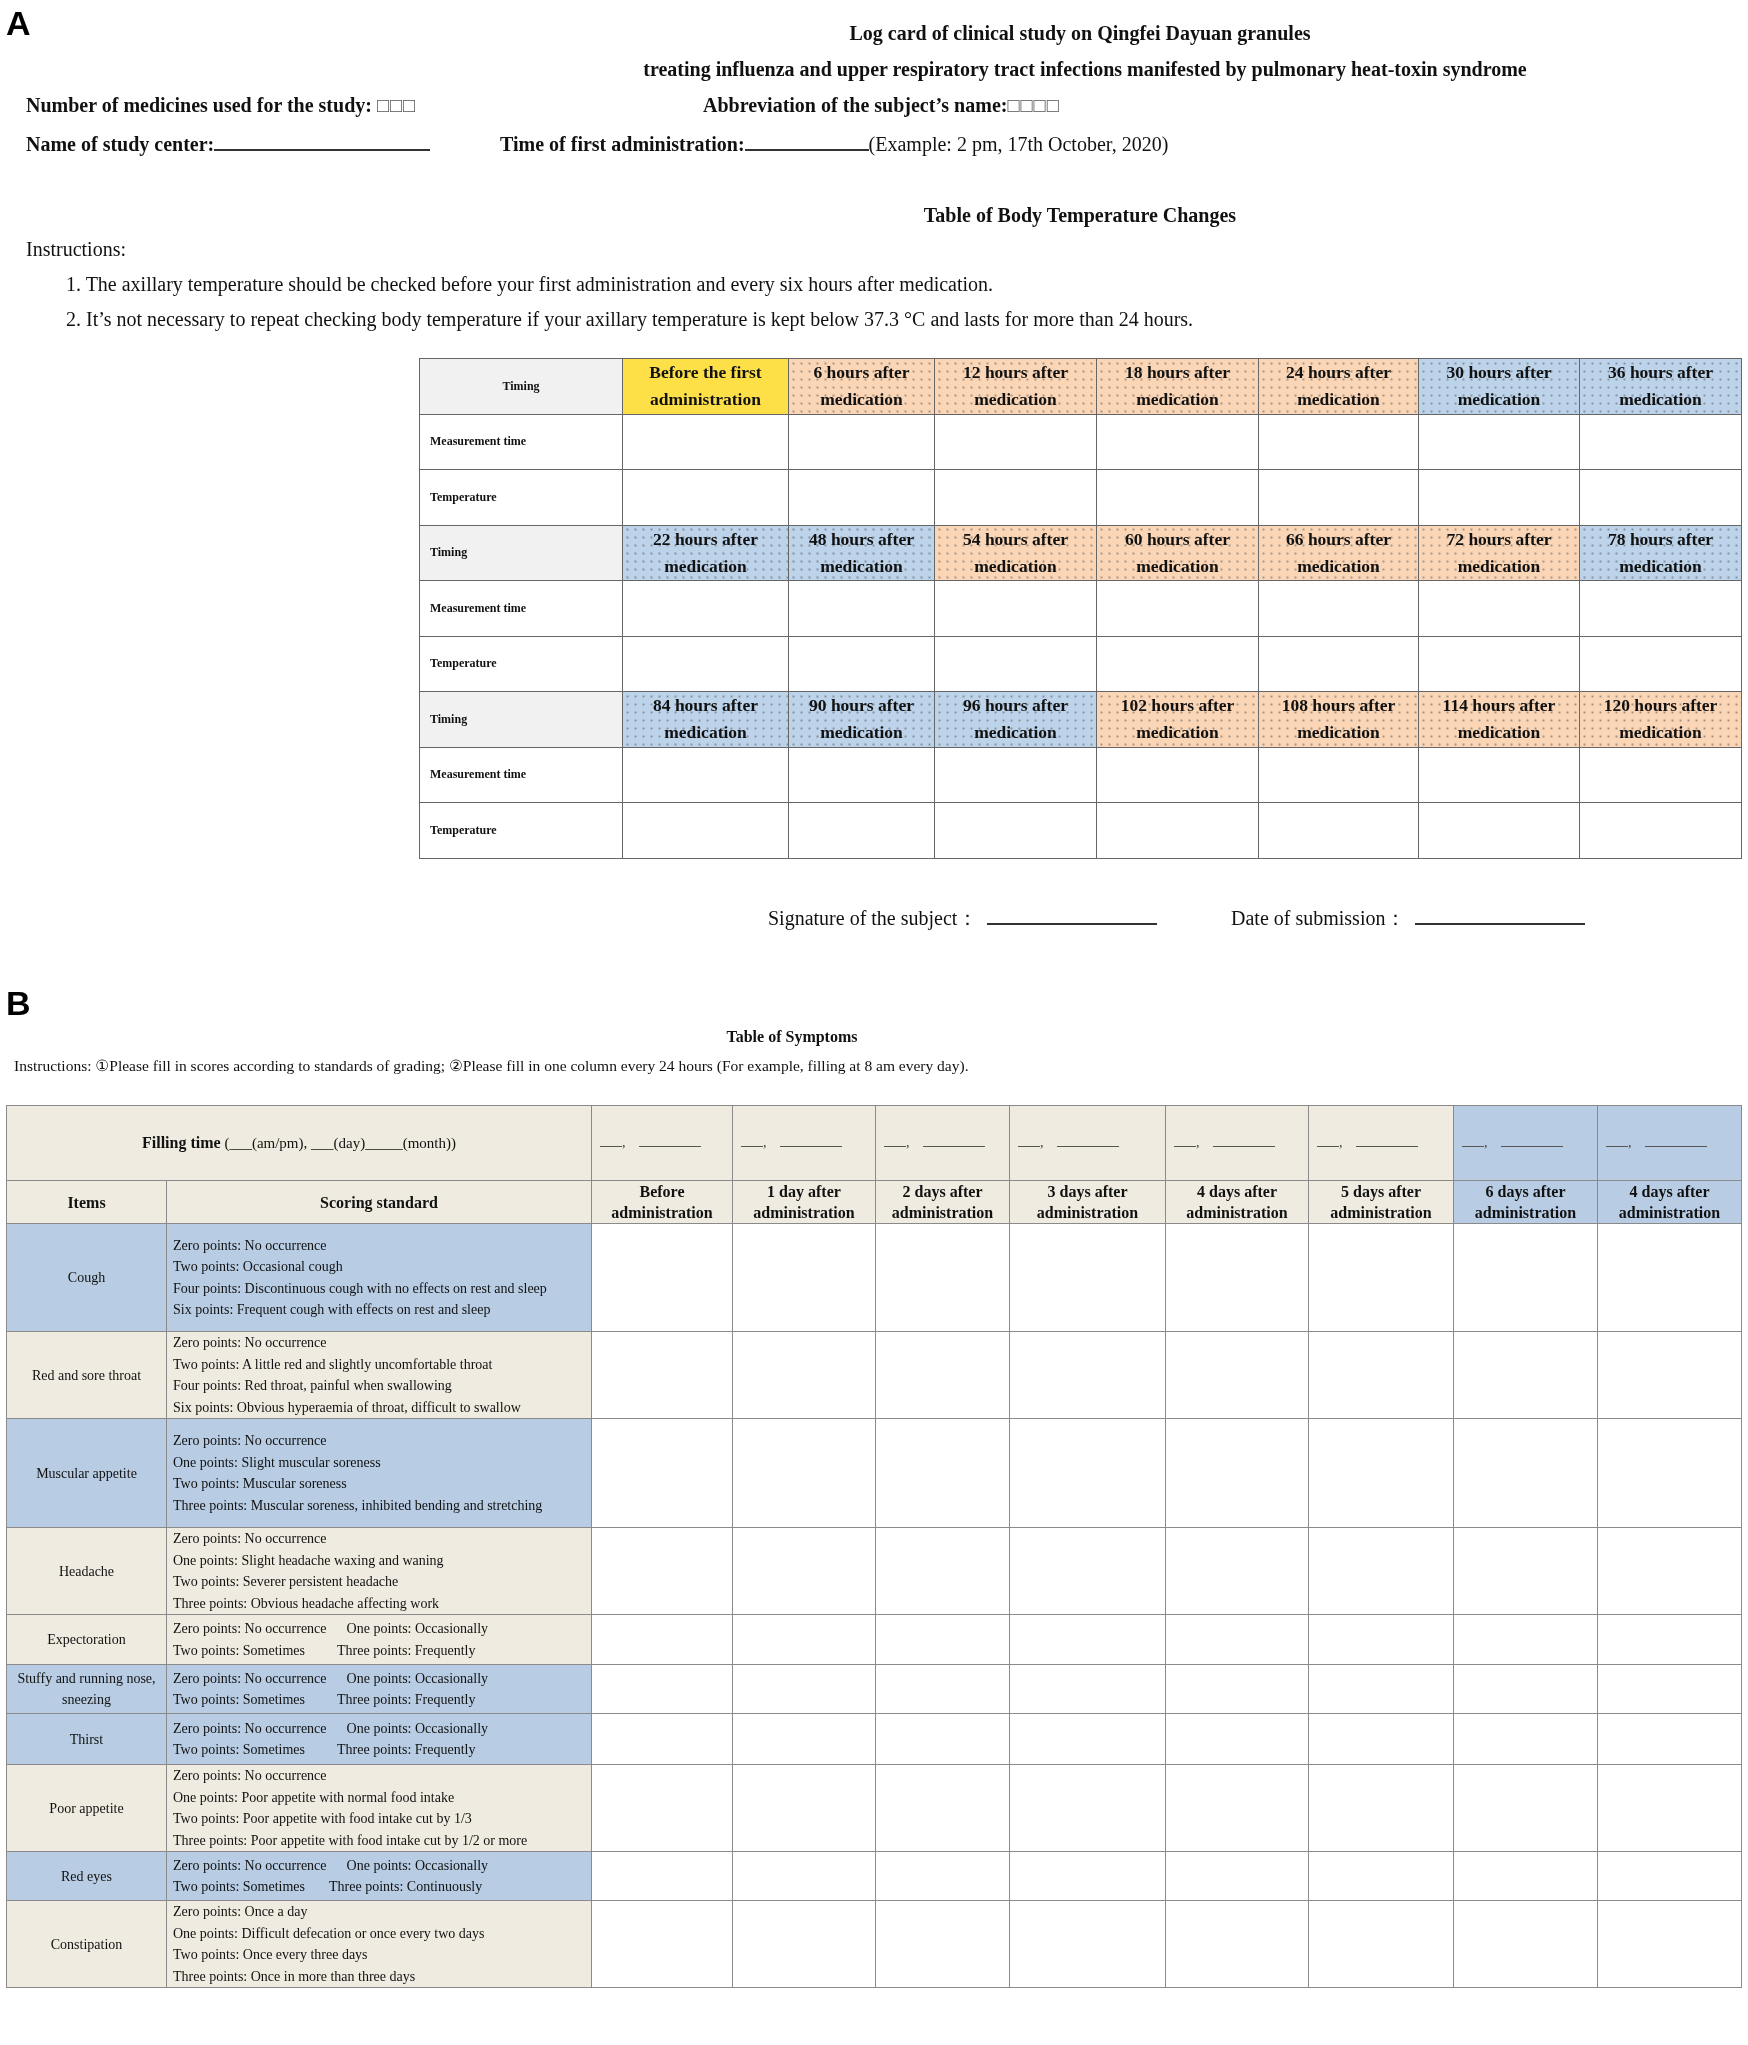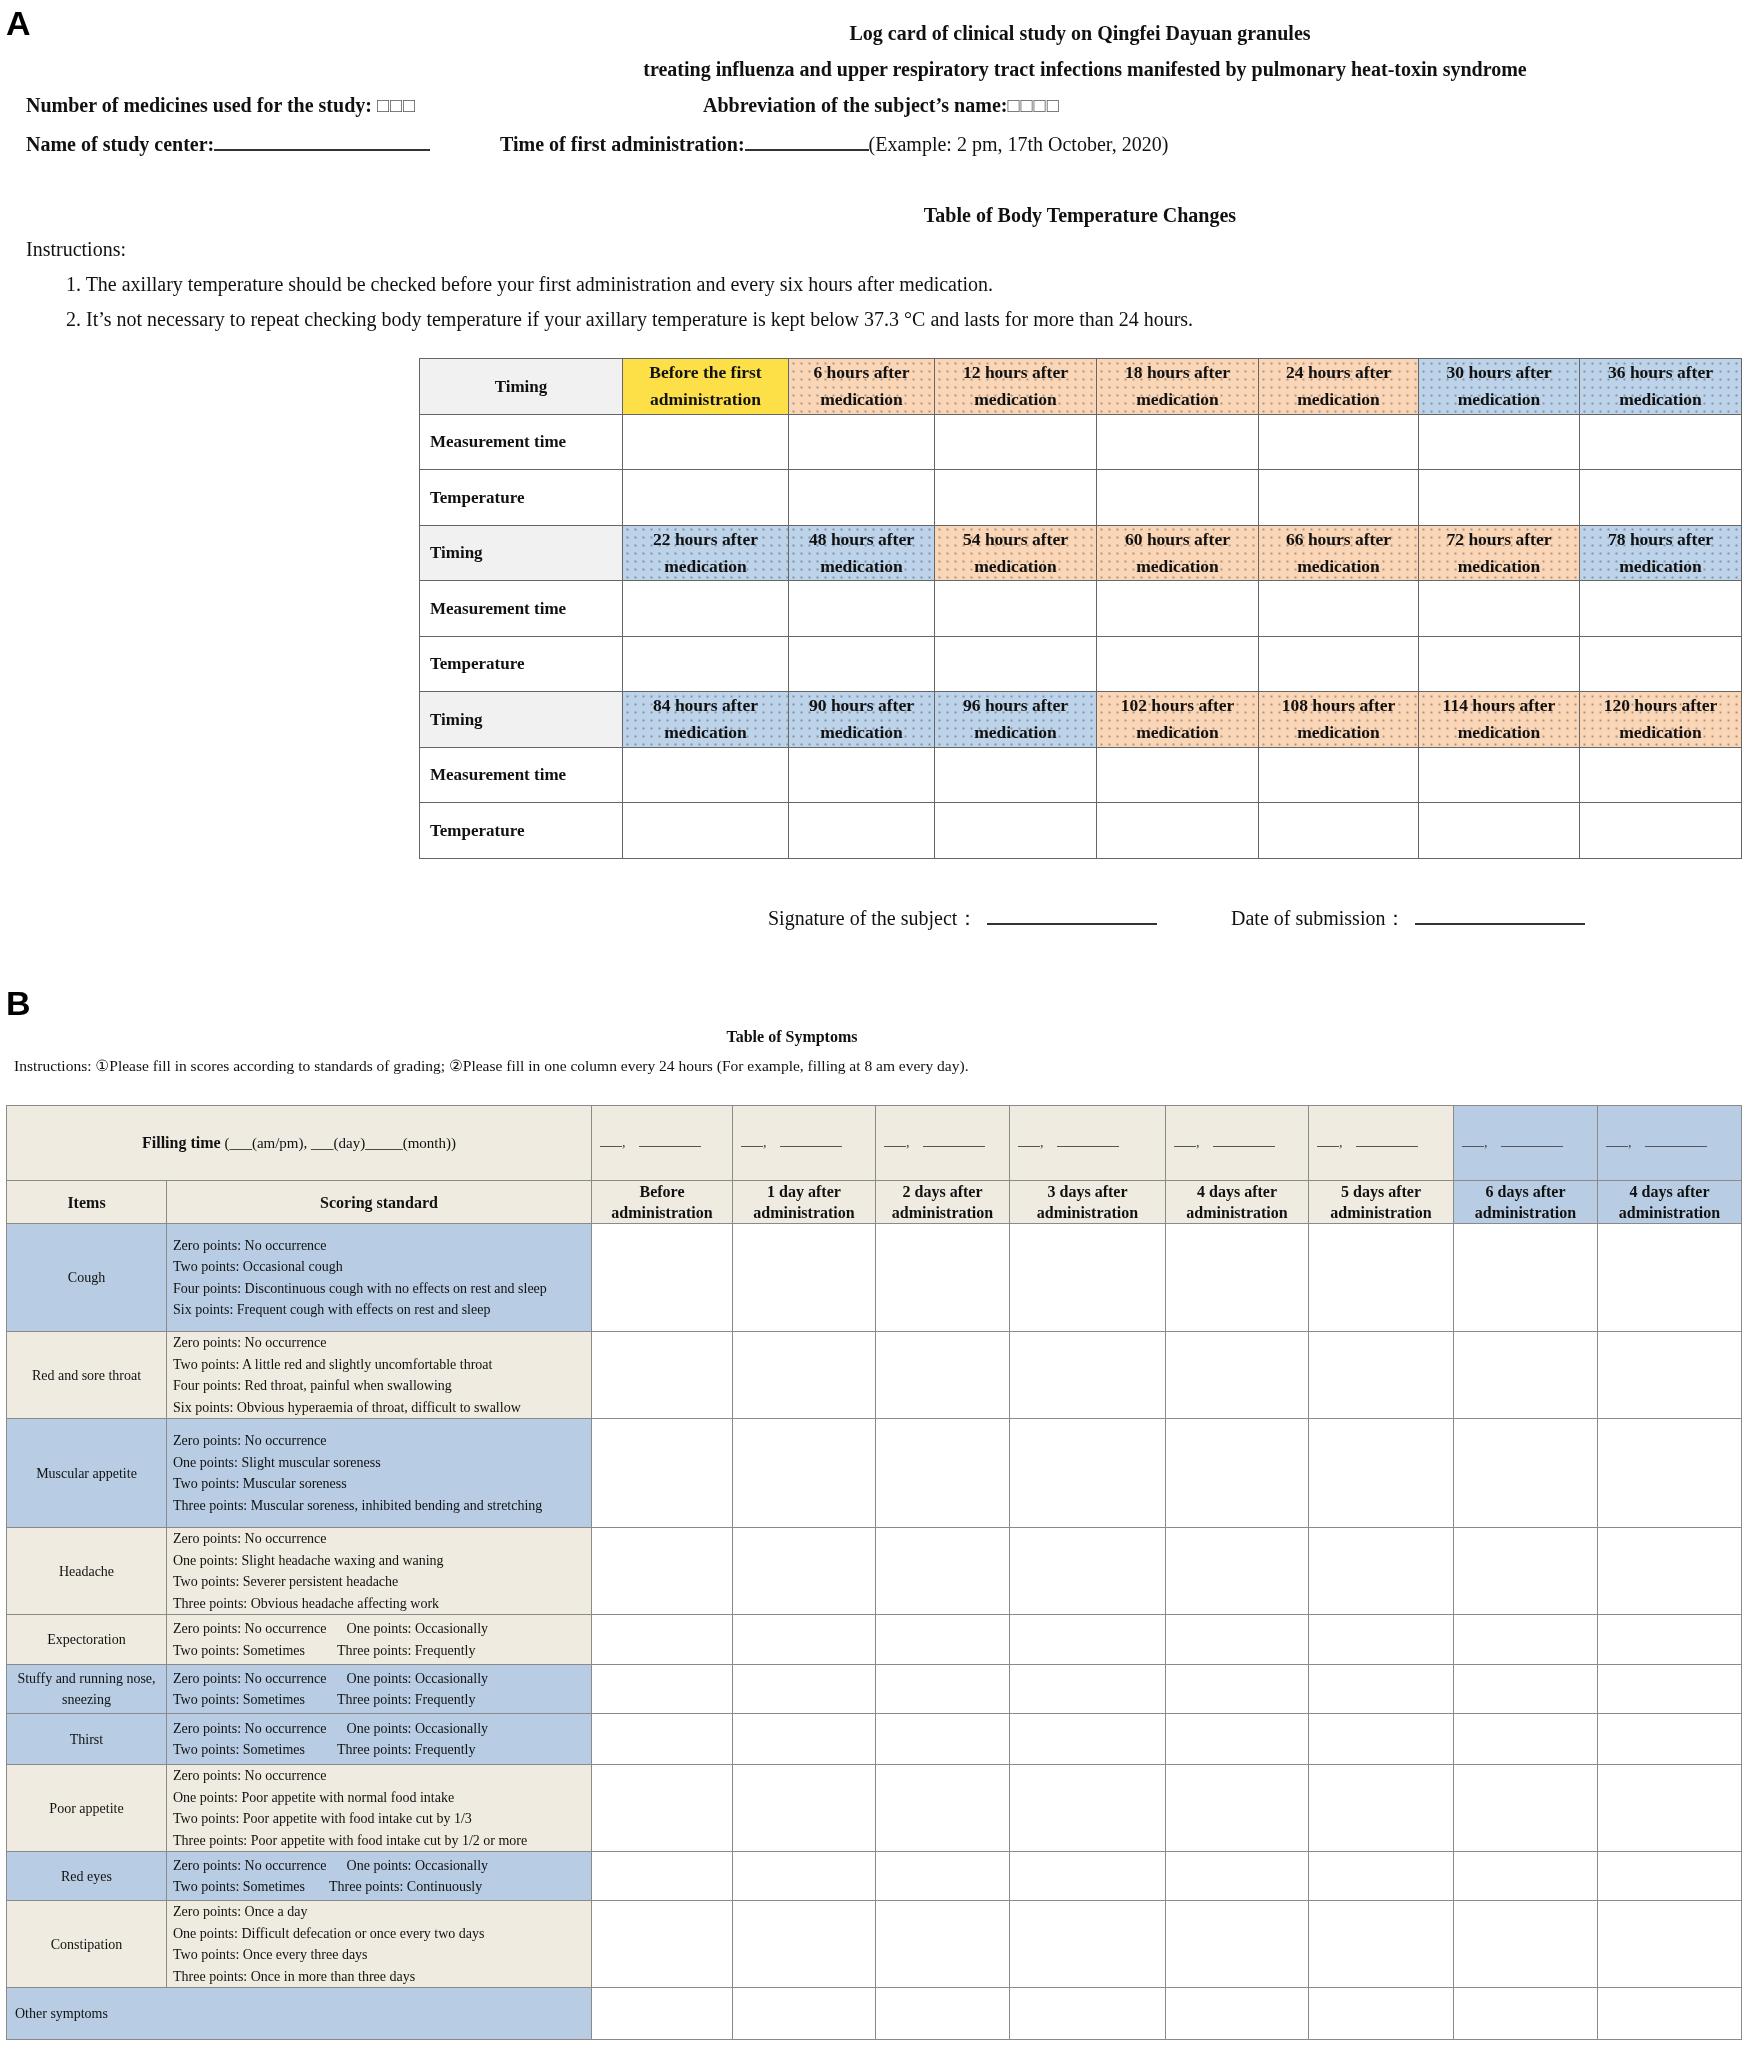--- a/index.html
+++ b/index.html
@@ -25,7 +25,7 @@
   table { border-collapse: collapse; position: absolute; table-layout: fixed; }
   .temp-table { left: 419px; top: 358px; width: 1322px; }
   .temp-table td { border: 1.5px solid #666; height: 55.5px; text-align: center; vertical-align: middle; font-size: 17.5px; font-weight: bold; line-height: 27px; }
-  .temp-table td.rowlabel { text-align: left; padding-left: 10px; font-size: 17px; margin-top: 24px; }
+  .temp-table td.rowlabel { text-align: left; padding-left: 10px; font-size: 12px; margin-top: 24px; }
   .temp-table td.rowlabel.timing { background: #f1f1f1; }
   .temp-table td.rowlabel.center { text-align: center; padding-left: 0; }
   .temp-table td.head-plain { background: #fde047; }

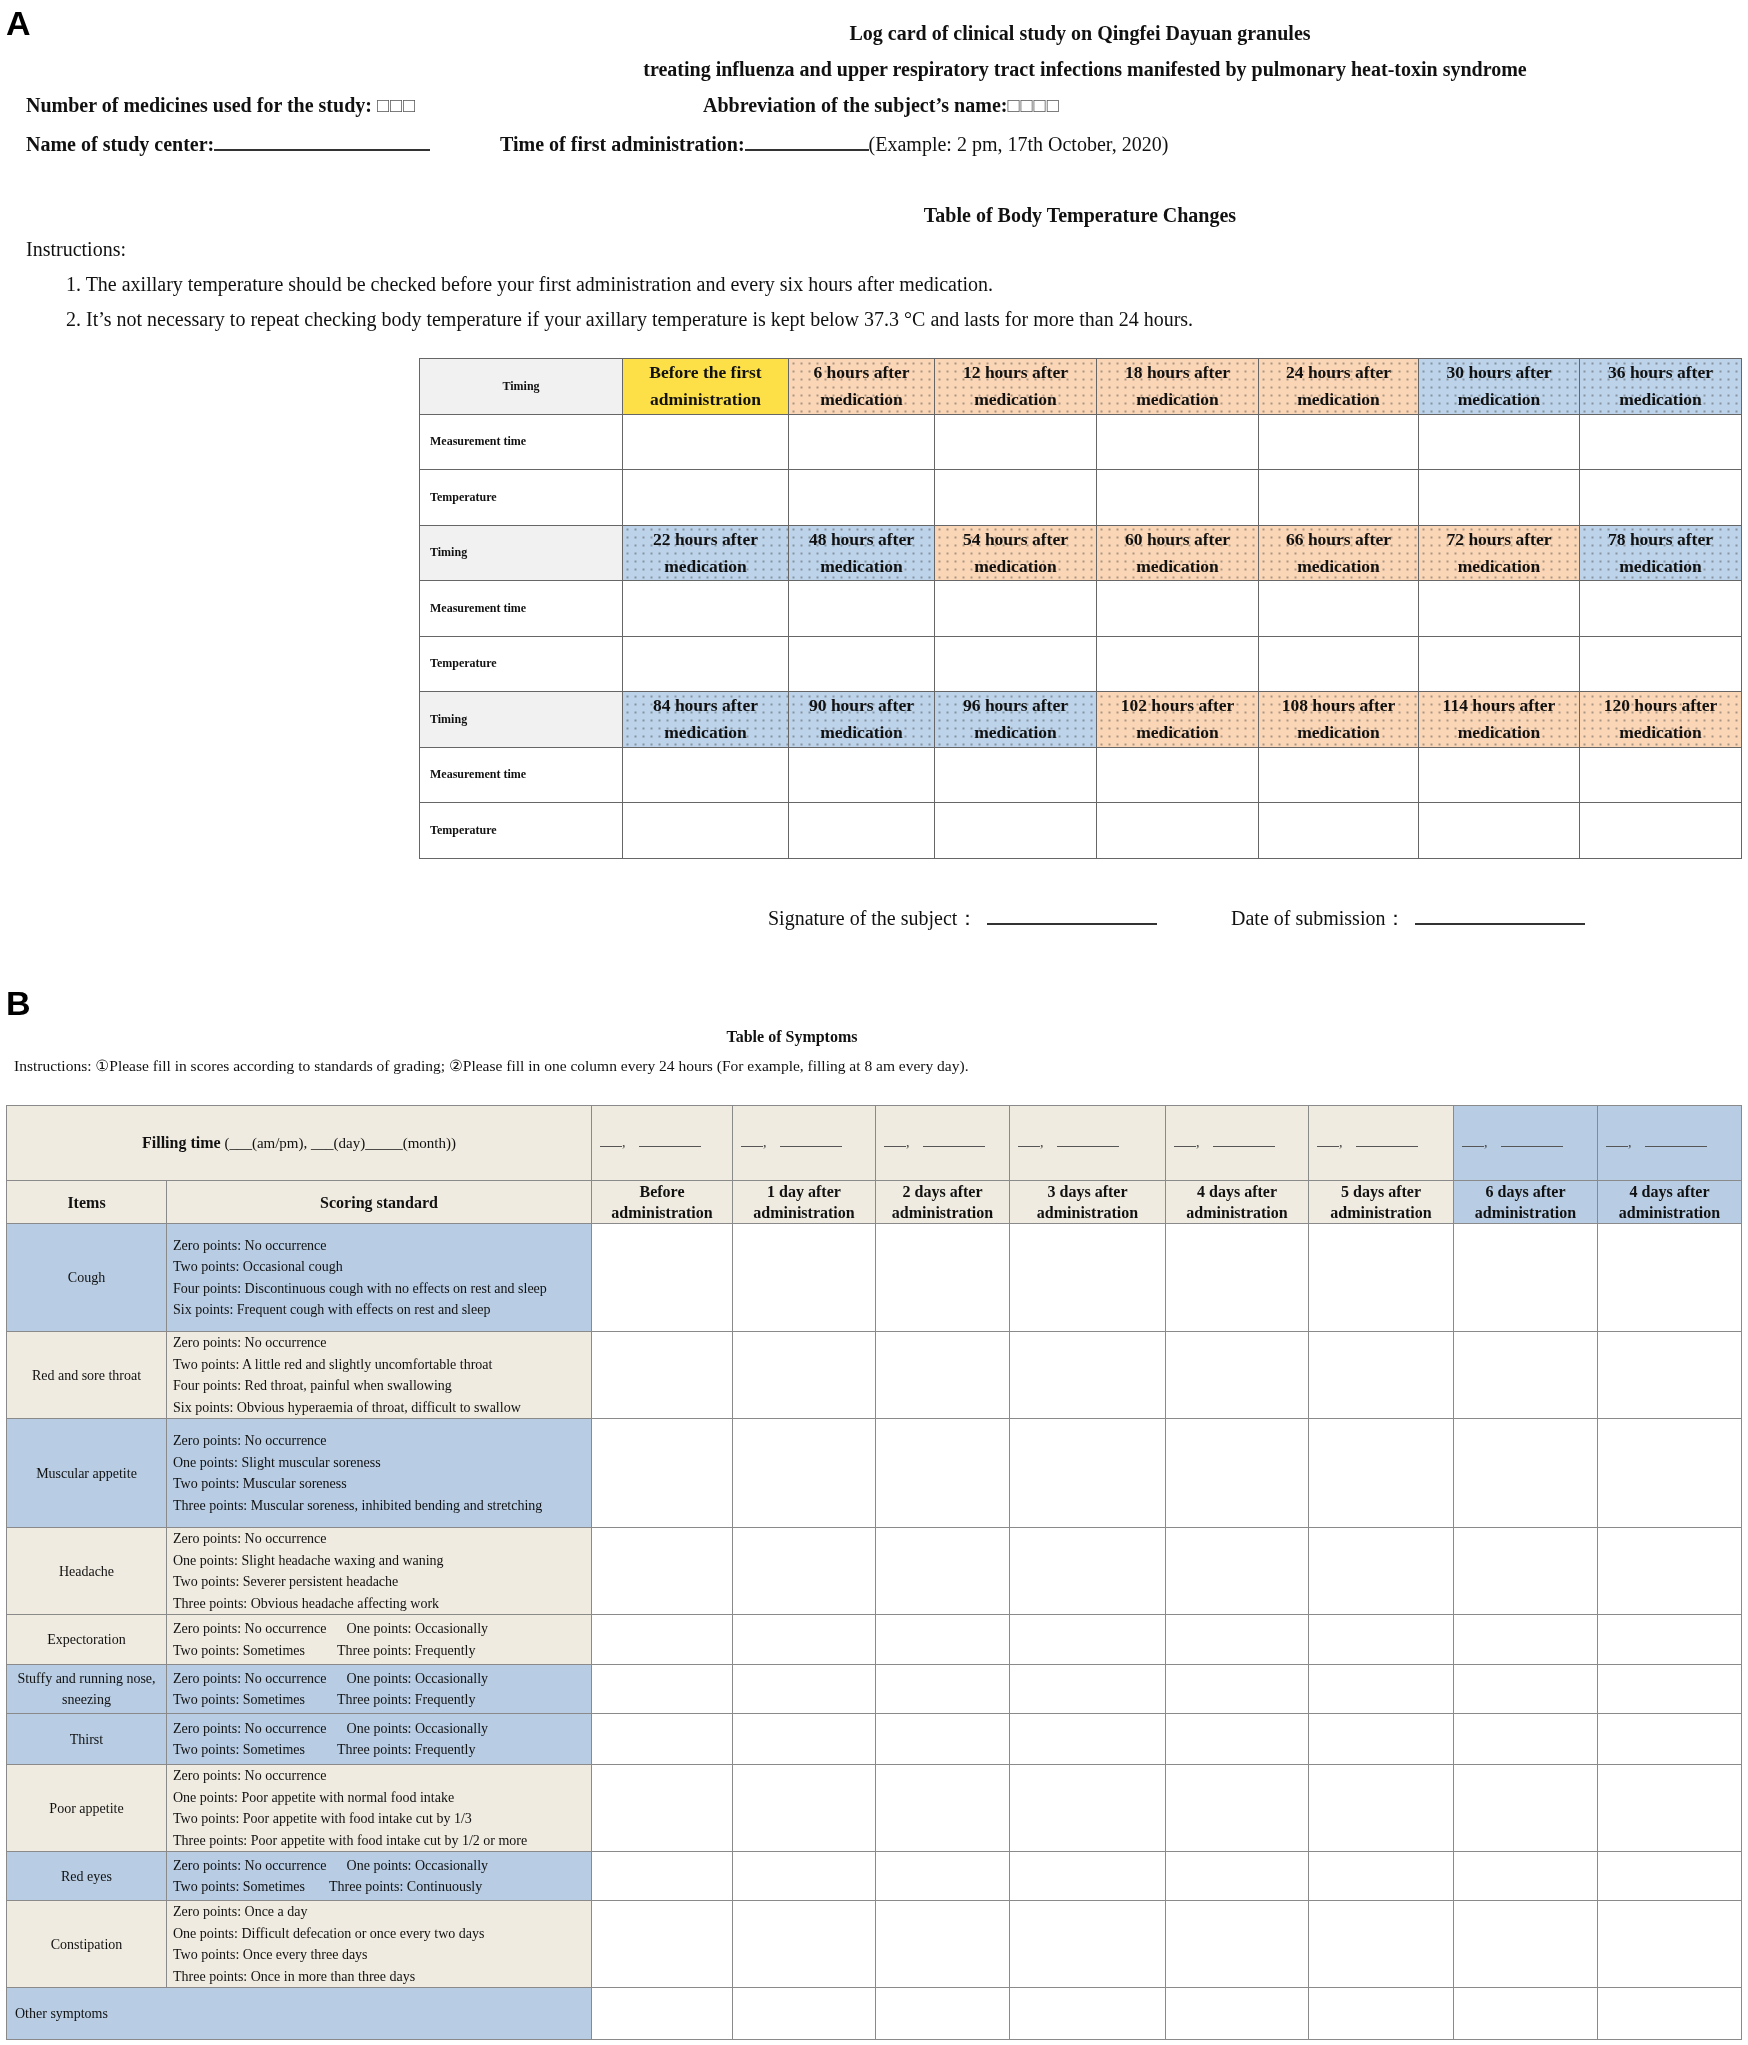--- a/index.html
+++ b/index.html
@@ -508,17 +508,6 @@
         <td class="white"></td>
   </tr>
 
-  <tr style="height:52px;">
-    <td colspan="2" class="blue item left">Other symptoms</td>
-    <td class="white"></td>
-        <td class="white"></td>
-        <td class="white"></td>
-        <td class="white"></td>
-        <td class="white"></td>
-        <td class="white"></td>
-        <td class="white"></td>
-        <td class="white"></td>
-  </tr>
 </tbody>
   </table>
 

